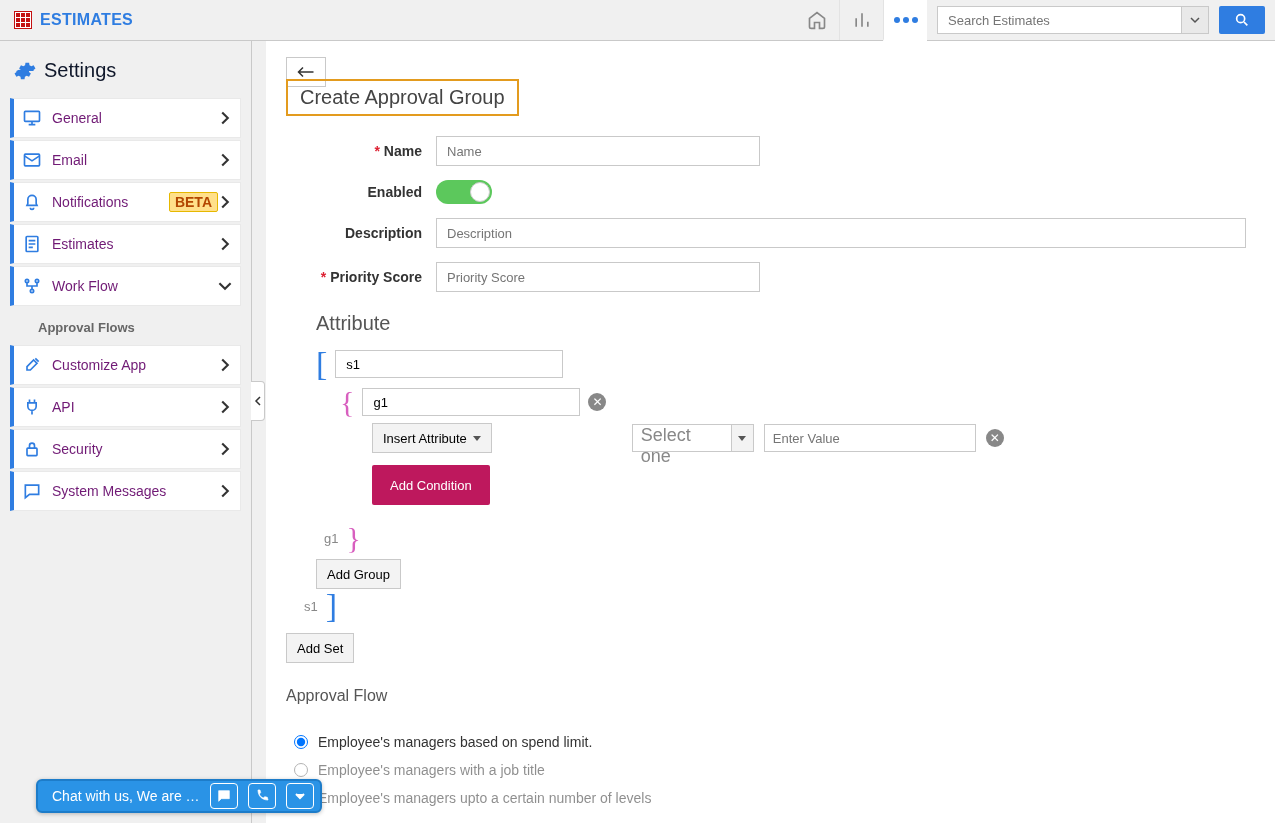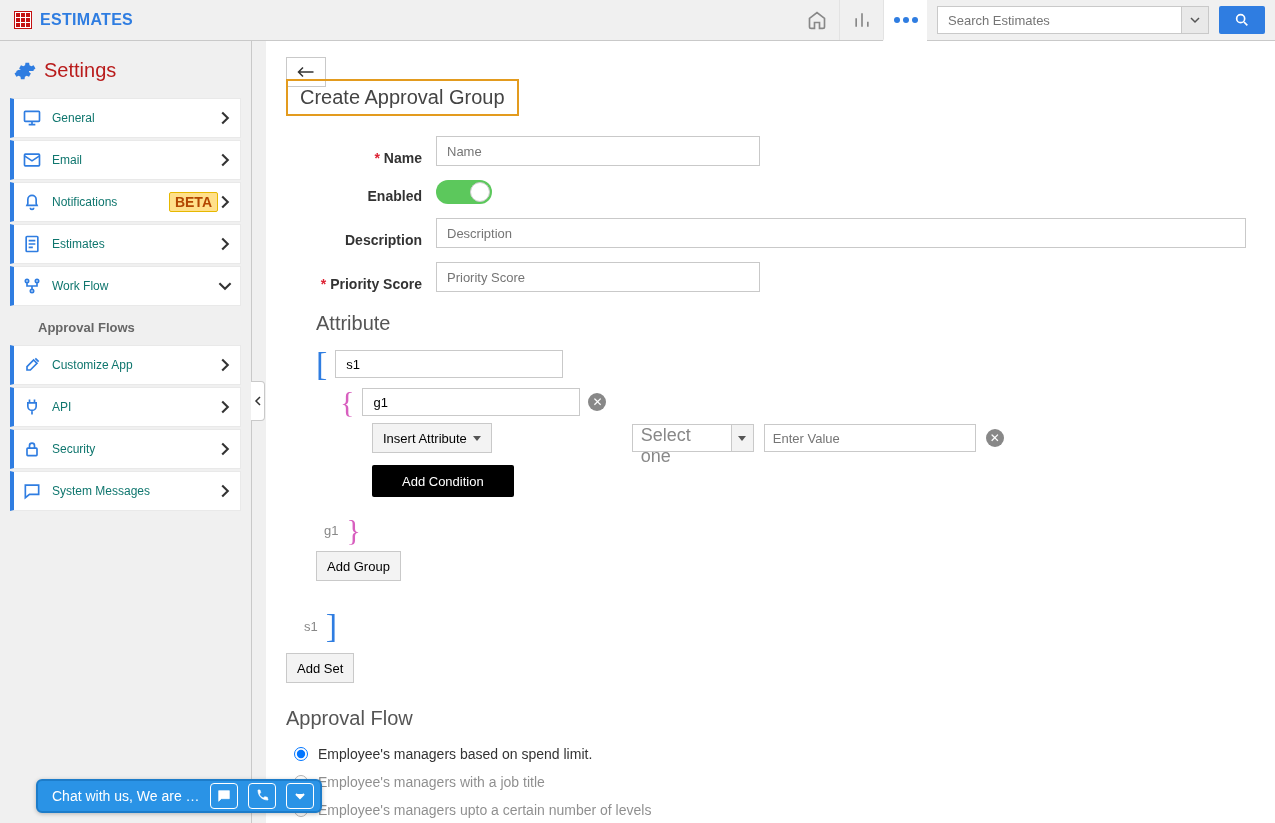--- a/index.html
+++ b/index.html
@@ -35,7 +35,7 @@
   .sidebar { width: 252px; background: #f0f0f0; border-right: 1px solid #c9c9c9; padding: 12px 10px; overflow-y: auto; }
   .settings-head { display: flex; align-items: center; gap: 8px; padding: 6px 4px 16px 4px; }
   .settings-head svg { width: 22px; height: 22px; color: #2f7de1; }
-  .settings-head h2 { font-size: 20px; font-weight: 400; color: #b91c1c; }
+  .settings-head h2 { font-size: 20px; font-weight: 400; color: #0f172a; }
   .nav-item { background: #fff; border: 1px solid #e9e9e9; border-left: 4px solid #2f7de1; height: 40px; display: flex; align-items: center; padding: 0 8px 0 8px; margin-bottom: 2px; cursor: pointer; }
   .nav-item .nicon { width: 20px; height: 20px; color: #2f7de1; margin-right: 10px; flex-shrink: 0; }
   .nav-item .label { color: #0f766e; font-size: 12px; flex: 1; }

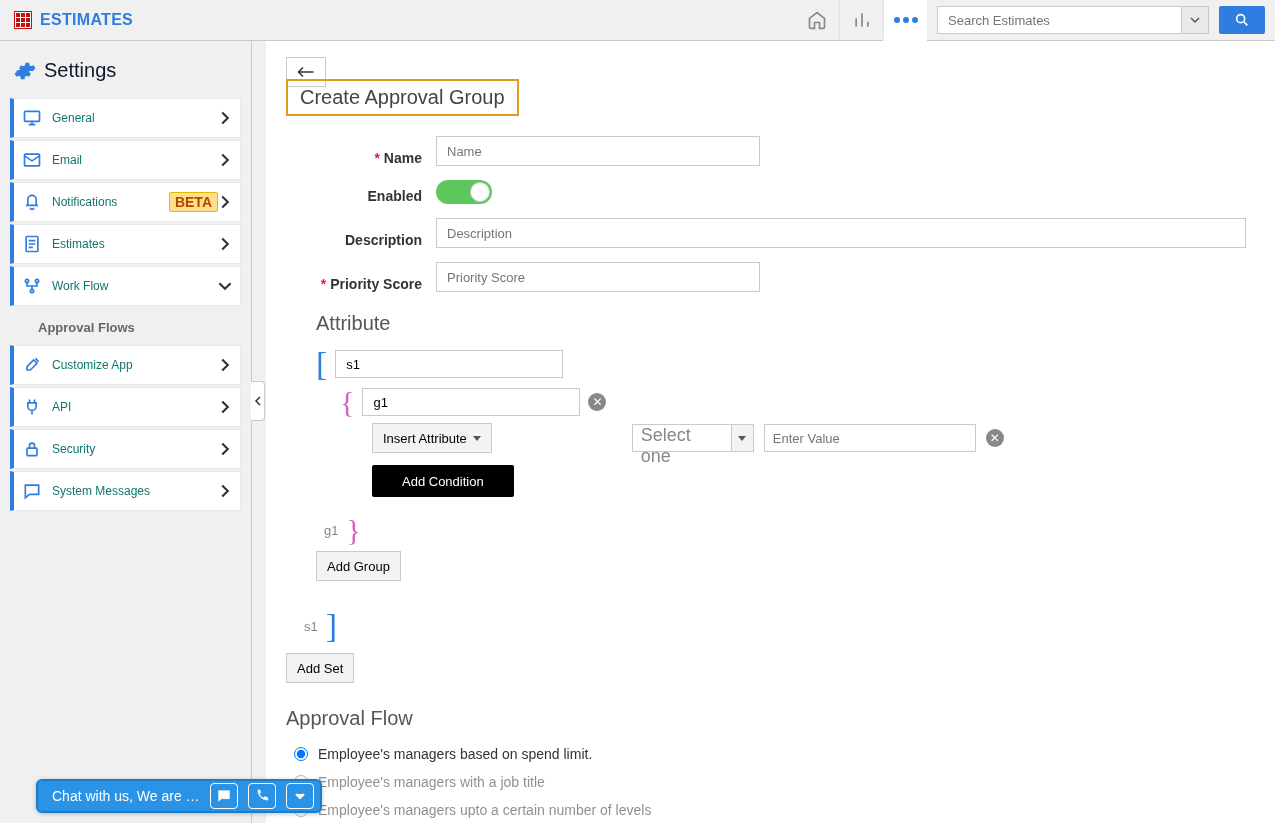--- a/index.html
+++ b/index.html
@@ -38,7 +38,7 @@
   .settings-head h2 { font-size: 20px; font-weight: 400; color: #0f172a; }
   .nav-item { background: #fff; border: 1px solid #e9e9e9; border-left: 4px solid #2f7de1; height: 40px; display: flex; align-items: center; padding: 0 8px 0 8px; margin-bottom: 2px; cursor: pointer; }
   .nav-item .nicon { width: 20px; height: 20px; color: #2f7de1; margin-right: 10px; flex-shrink: 0; }
-  .nav-item .label { color: #0f766e; font-size: 12px; flex: 1; }
+  .nav-item .label { color: #701a75; font-size: 14px; flex: 1; }
   .nav-item .chev { width: 14px; height: 14px; color: #333; }
   .nav-item .badge { background: #ffe08a; border: 1px solid #e6b800; color: #b34700; font-size: 14px; font-weight: bold; padding: 1px 5px; border-radius: 2px; margin-left: 6px; }
   .subhead { padding: 12px 6px 10px 28px; color: #666; font-size: 13px; font-weight: bold; }

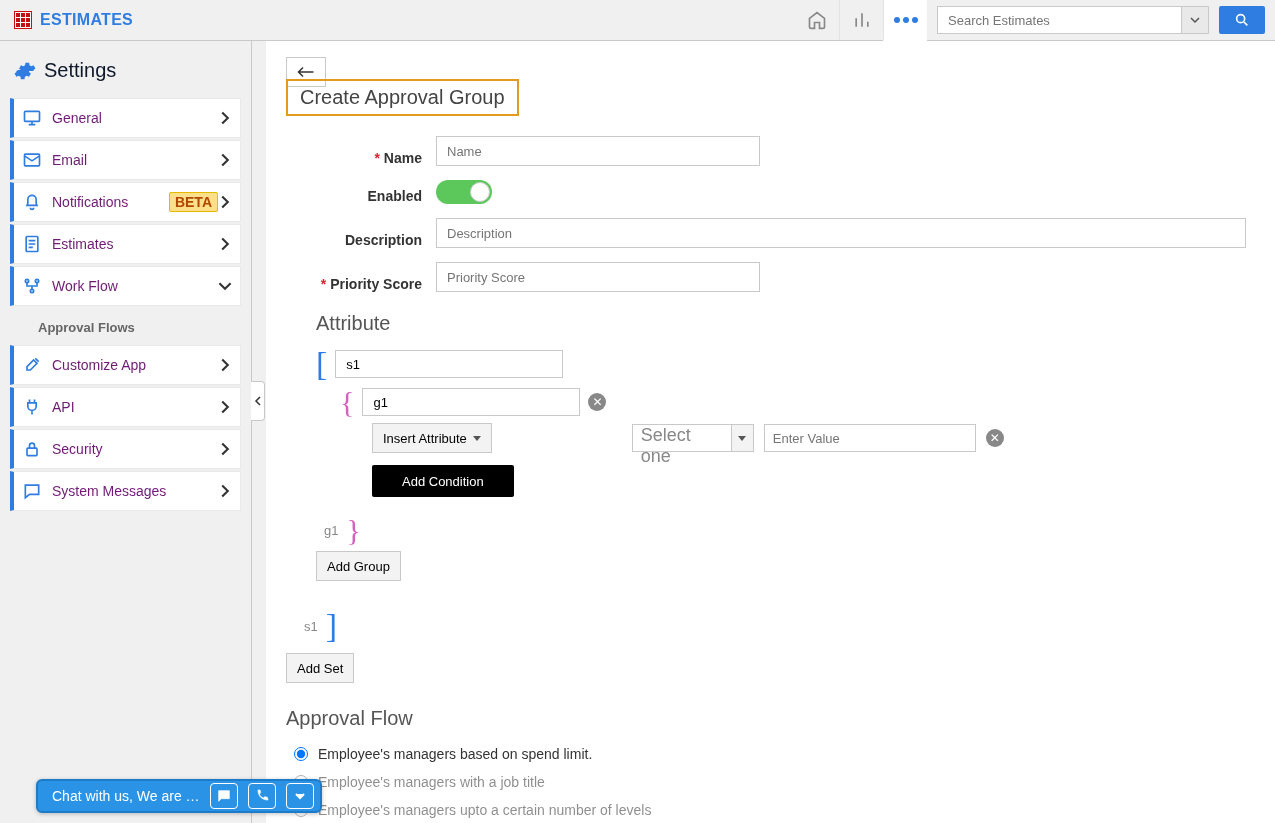--- a/index.html
+++ b/index.html
@@ -60,7 +60,7 @@
   .page-title { display: inline-block; border: 2px solid #e39b1e; padding: 5px 12px; font-size: 20px; color: #444; margin-top: -2px; }
 
   .form { margin-top: 20px; }
-  .form-row { display: flex; align-items: flex-end; margin-bottom: 14px; }
+  .form-row { display: flex; align-items: center; margin-bottom: 14px; }
   .form-row .lbl { width: 150px; text-align: right; padding-right: 14px; font-size: 14px; color: #333; font-weight: bold;}
   .form-row .req { color: #d23; margin-right: 4px; }
   .form-row input[type=text] { height: 30px; border: 1px solid #c9c9c9; padding: 0 10px; font-size: 13px; background: #fff; }

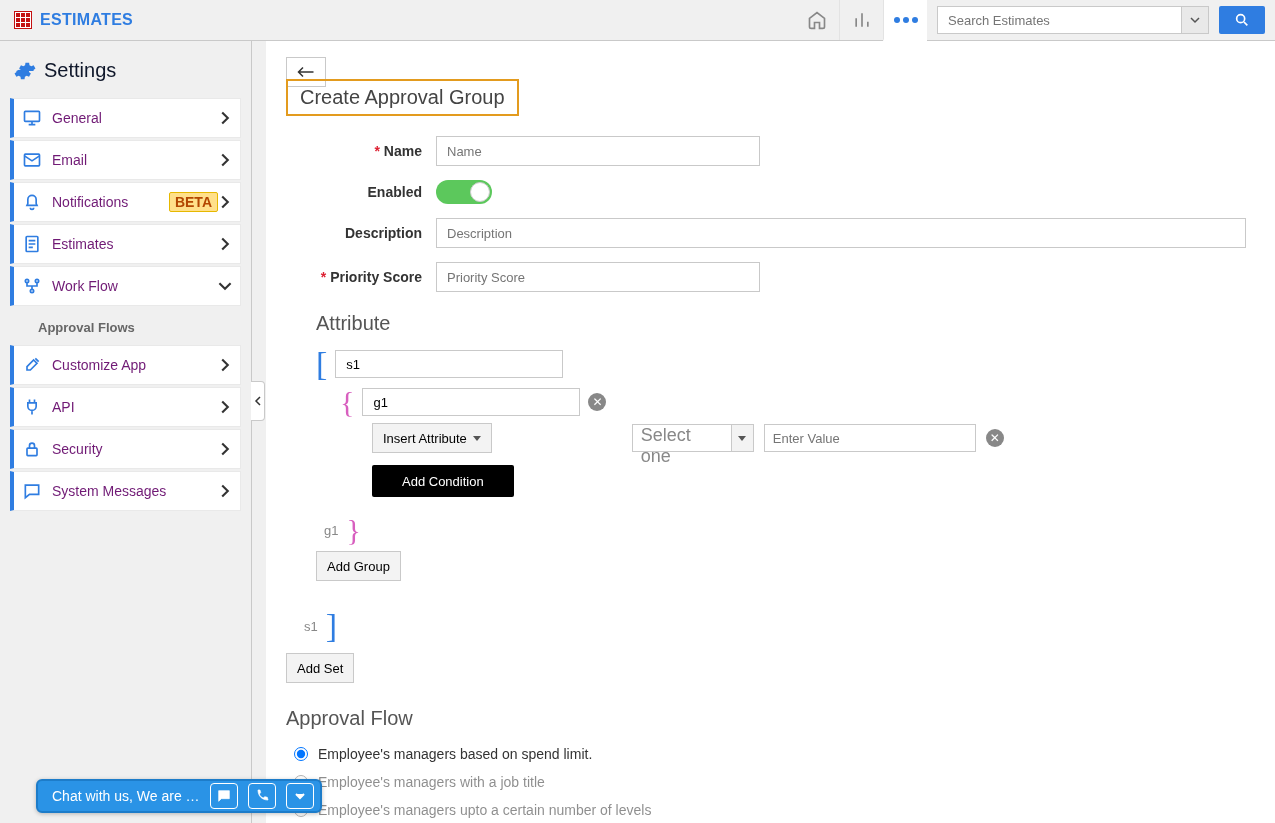--- a/index.html
+++ b/index.html
@@ -91,7 +91,7 @@
   .select-one .dd i { border-left: 4px solid transparent; border-right: 4px solid transparent; border-top: 5px solid #555; }
   .enter-val { width: 212px; height: 28px; border: 1px solid #c9c9c9; padding: 0 8px; font-size: 13px; }
 
-  .btn-blue { height: 32px; padding: 0 30px; background: #000000; color: #fff; border: none; font-size: 13px; cursor: pointer; border-radius: 2px; }
+  .btn-blue { height: 40px; padding: 0 18px; background: #be185d; color: #fff; border: none; font-size: 13px; cursor: pointer; border-radius: 2px; }
   .close-label { color:#888; font-size:13px; display:flex; align-items:center; gap:4px; margin-left: 4px;}
 
   .af-section { margin-top: 24px; }

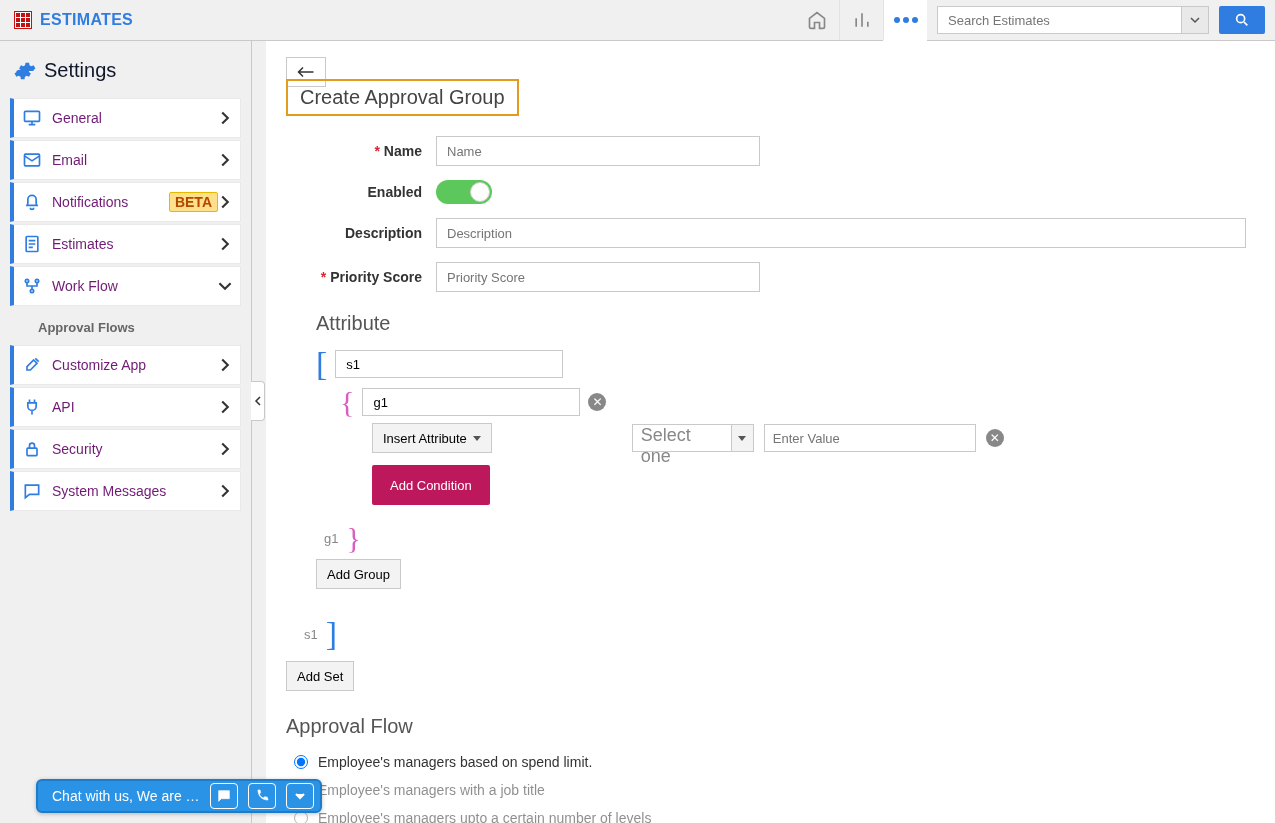--- a/index.html
+++ b/index.html
@@ -340,7 +340,7 @@
         <span class="close-label">g1</span>
         <span class="brace">}</span>
       </div>
-      <div style="margin-bottom:28px;">
+      <div style="margin-bottom:0;">
         <button class="btn-grey">Add Group</button>
       </div>
       <div class="crit-row" style="margin-left:-16px">

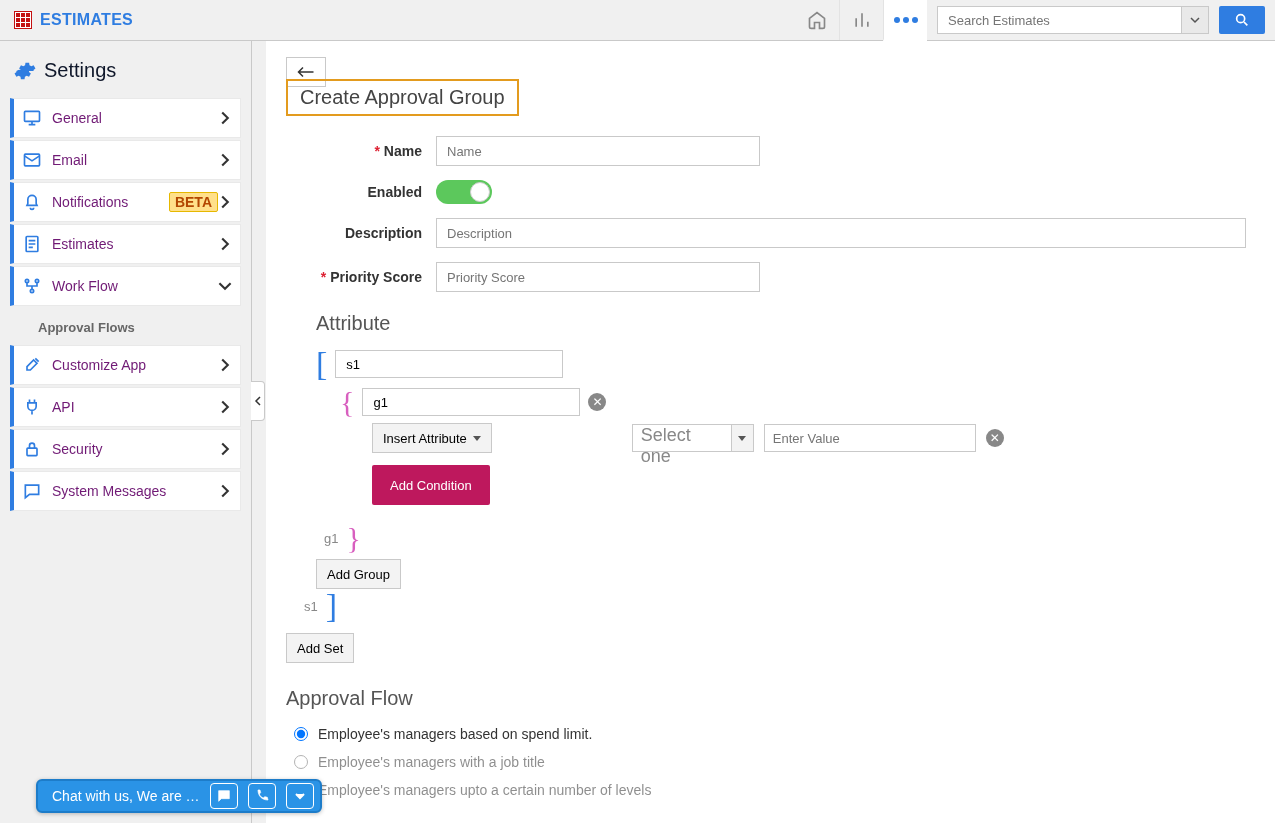--- a/index.html
+++ b/index.html
@@ -95,7 +95,7 @@
   .close-label { color:#888; font-size:13px; display:flex; align-items:center; gap:4px; margin-left: 4px;}
 
   .af-section { margin-top: 24px; }
-  .af-h { font-size: 20px; color: #555; font-weight: 400; margin-bottom: 10px; }
+  .af-h { font-size: 16px; color: #555; font-weight: 400; margin-bottom: 23px; }
   .radio-row { display: flex; align-items: center; gap: 10px; padding: 6px 0 6px 8px; font-size: 14px; color: #333; }
   .radio-row input[type=radio] { width: 14px; height: 14px; }
   .radio-row.faded { opacity: .55; align-items: center; }

